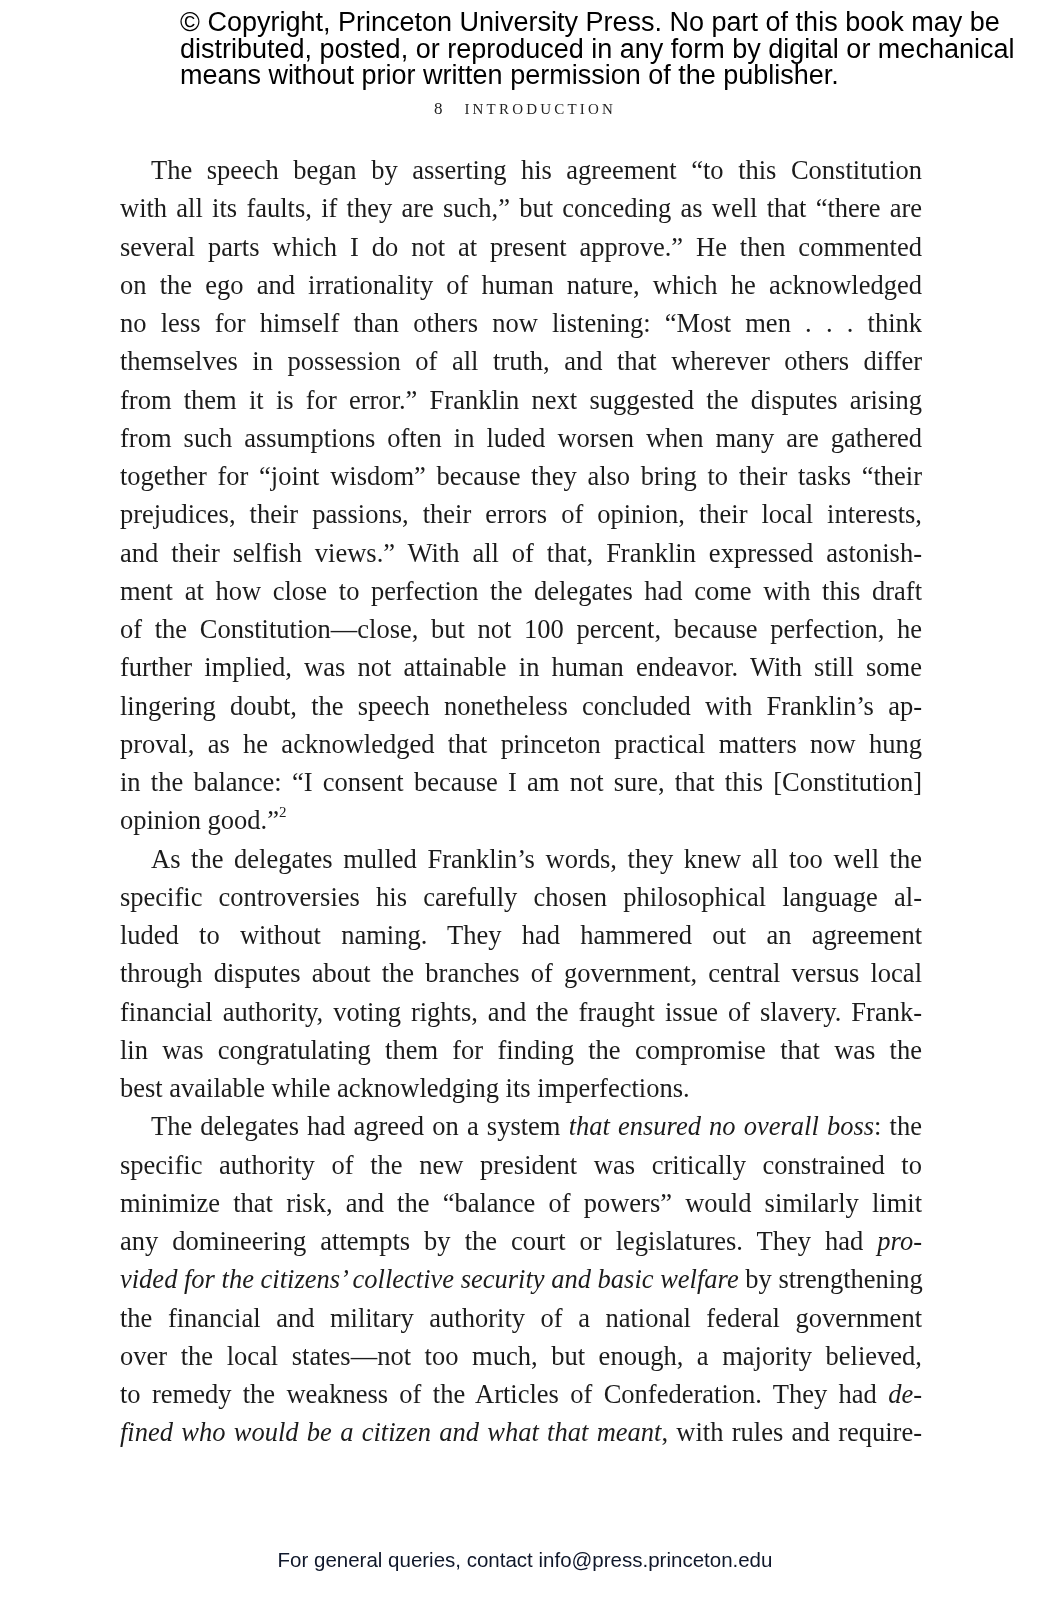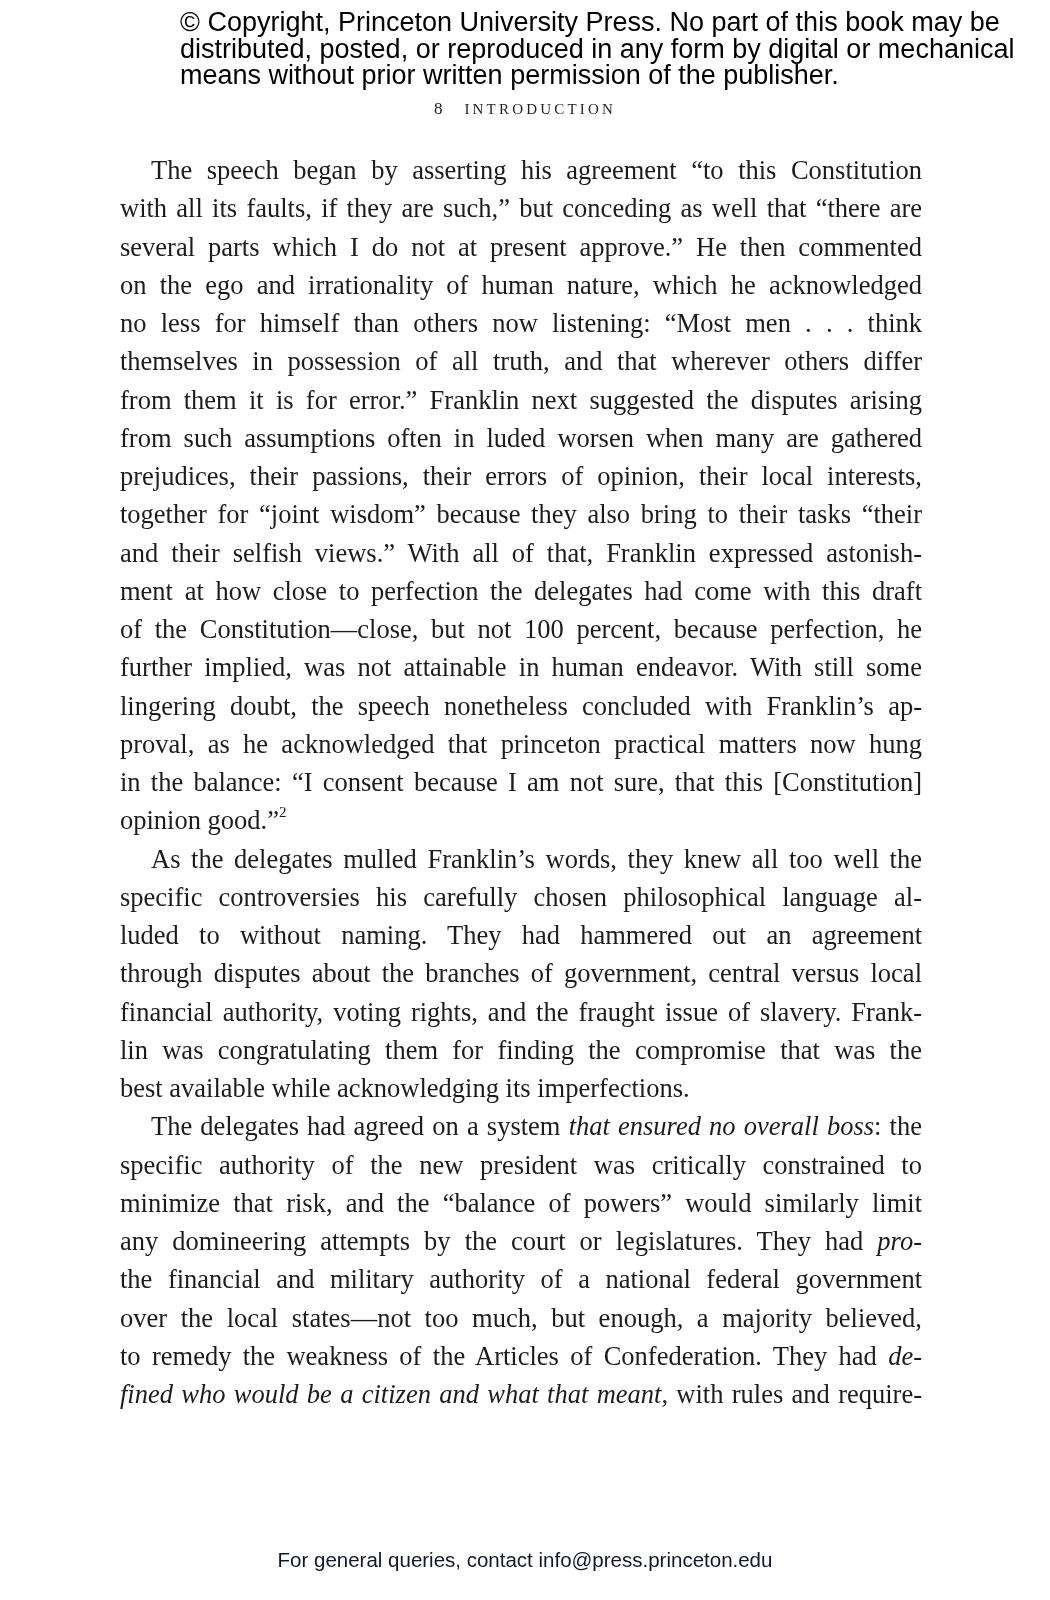--- a/index.html
+++ b/index.html
@@ -117,8 +117,8 @@
     <span class="line">themselves in possession of all truth, and that wherever others differ</span>
     <span class="line">from them it is for error.” Franklin next suggested the disputes arising</span>
     <span class="line">from such assumptions often in luded worsen when many are gathered</span>
+    <span class="line">together for “joint wisdom” because they also bring to their tasks “their</span>
     <span class="line">prejudices, their passions, their errors of opinion, their local interests,</span>
-    <span class="line">together for “joint wisdom” because they also bring to their tasks “their</span>
     <span class="line">and their selfish views.” With all of that, Franklin expressed astonish-</span>
     <span class="line">ment at how close to perfection the delegates had come with this draft</span>
     <span class="line">of the Constitution—close, but not 100 percent, because perfection, he</span>

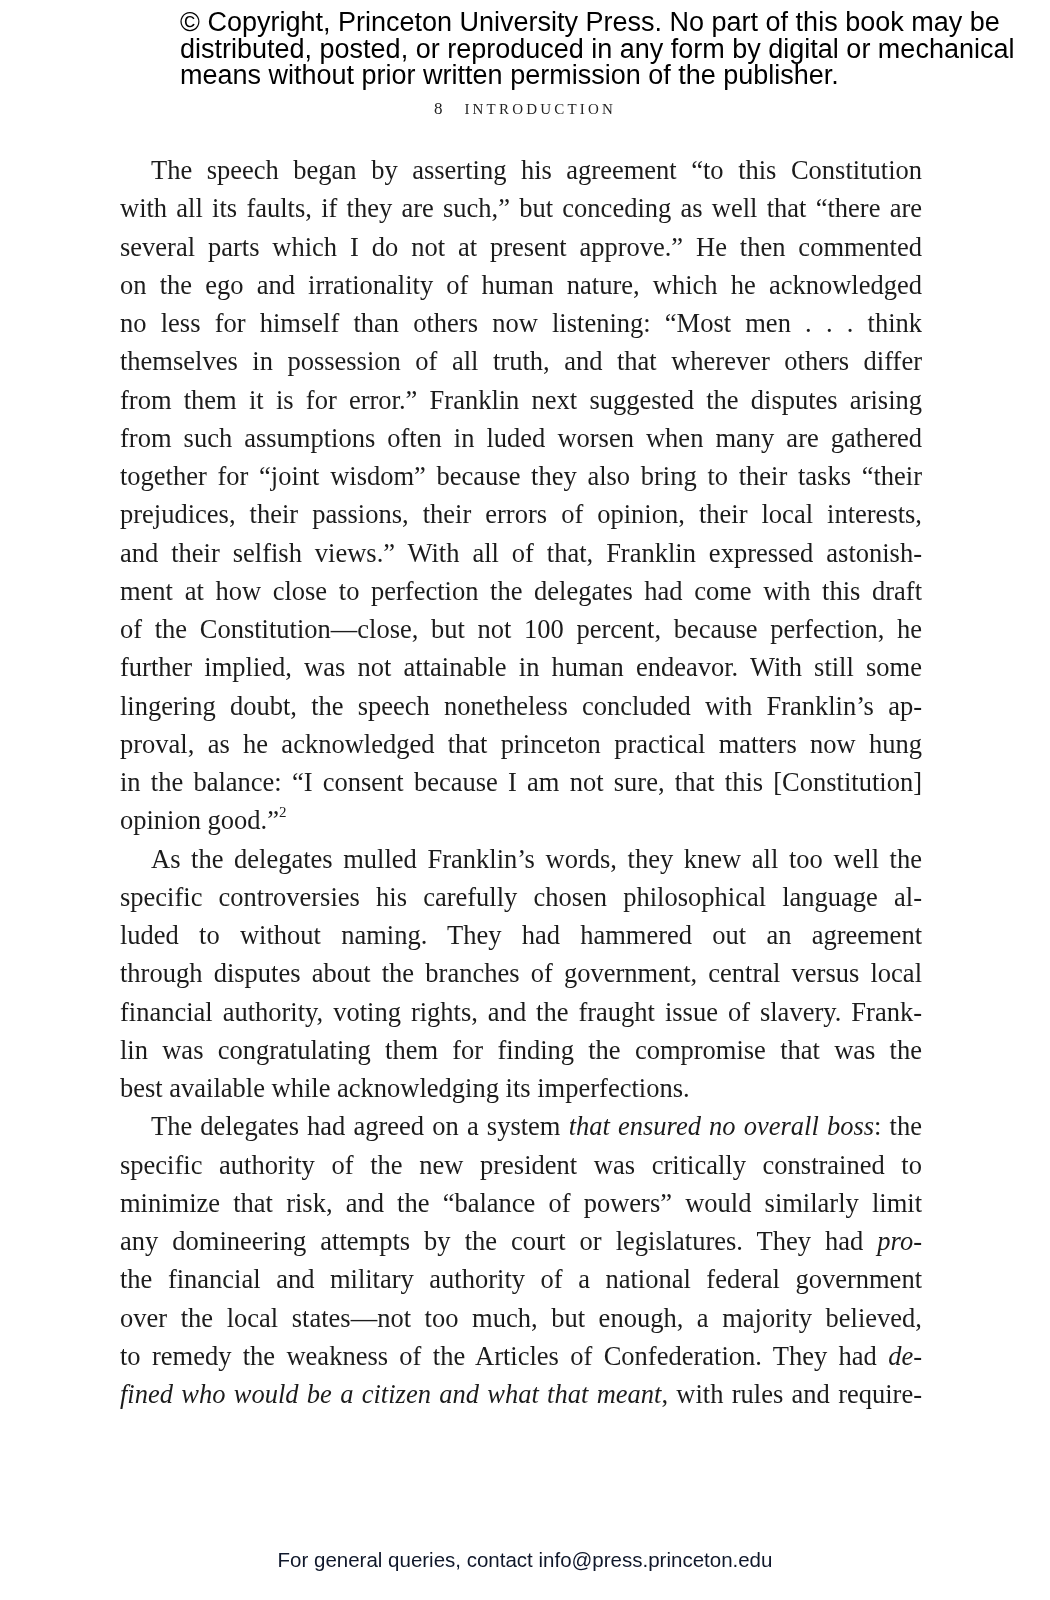--- a/index.html
+++ b/index.html
@@ -144,6 +144,7 @@
     <span class="line">specific authority of the new president was critically constrained to</span>
     <span class="line">minimize that risk, and the “balance of powers” would similarly limit</span>
     <span class="line"><span>any domineering attempts by the court or legislatures. They had </span><span class="it">pro-</span></span>
+    <span class="line"><span class="it">vided for the citizens’ collective security and basic welfare</span><span> by strengthening</span></span>
     <span class="line">the financial and military authority of a national federal government</span>
     <span class="line">over the local states—not too much, but enough, a majority believed,</span>
     <span class="line"><span>to remedy the weakness of the Articles of Confederation. They had </span><span class="it">de-</span></span>

